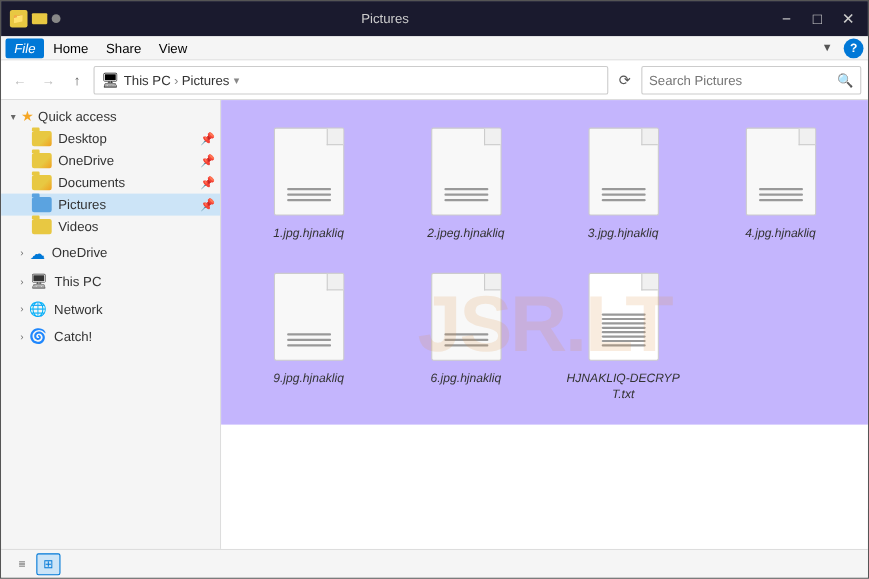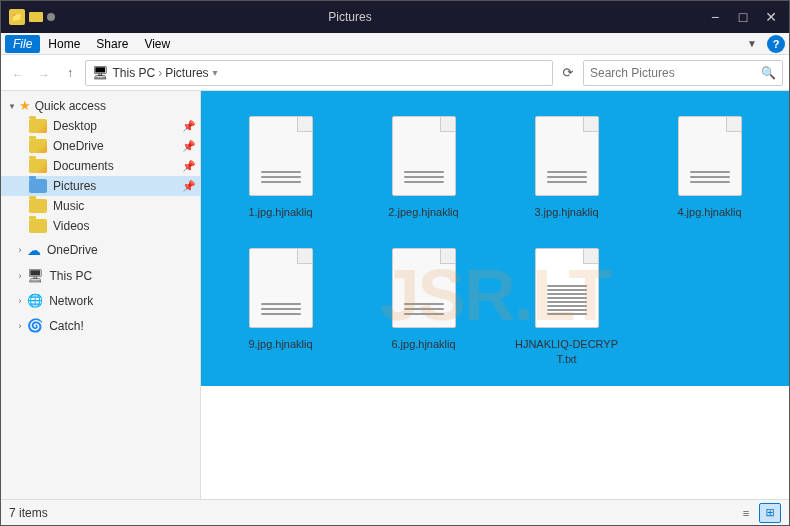--- a/index.html
+++ b/index.html
@@ -496,10 +496,6 @@
         </div>
         <div class="sidebar-item">
           <div class="folder-icon"></div>
-          <span>Music</span>
-        </div>
-        <div class="sidebar-item">
-          <div class="folder-icon"></div>
           <span>Videos</span>
         </div>
       </div>

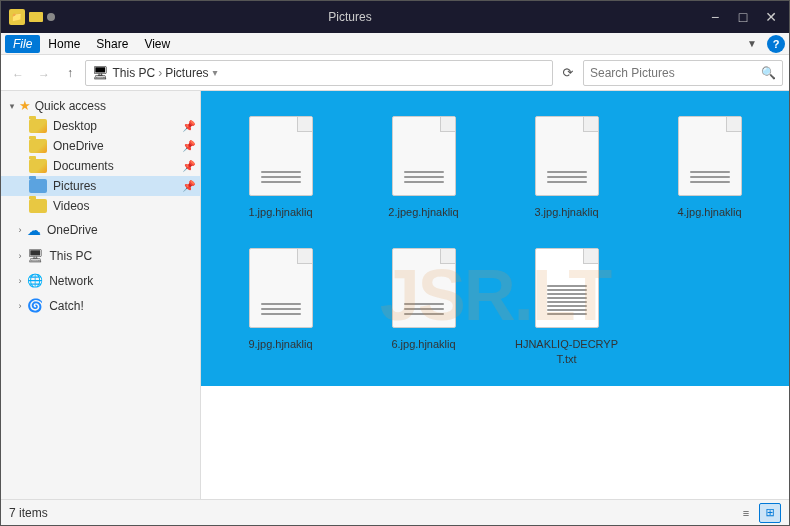--- a/index.html
+++ b/index.html
@@ -286,7 +286,8 @@
       flex: 1;
       padding: 8px;
       overflow-y: auto;
-      background: #0ea5e9;
+      background: #c4b5fd;
+      font-style: italic;
     }
     .files-grid {
       display: grid;

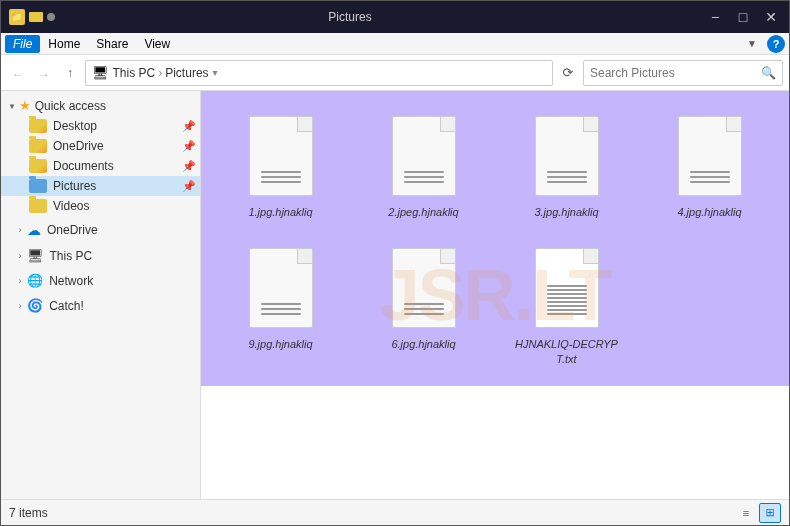--- a/index.html
+++ b/index.html
@@ -641,7 +641,6 @@
   </div>
 
   <div class="status-bar">
-    <div class="status-text">7 items</div>
     <div class="view-icons">
       <div class="view-icon-btn">≡</div>
       <div class="view-icon-btn active">⊞</div>

